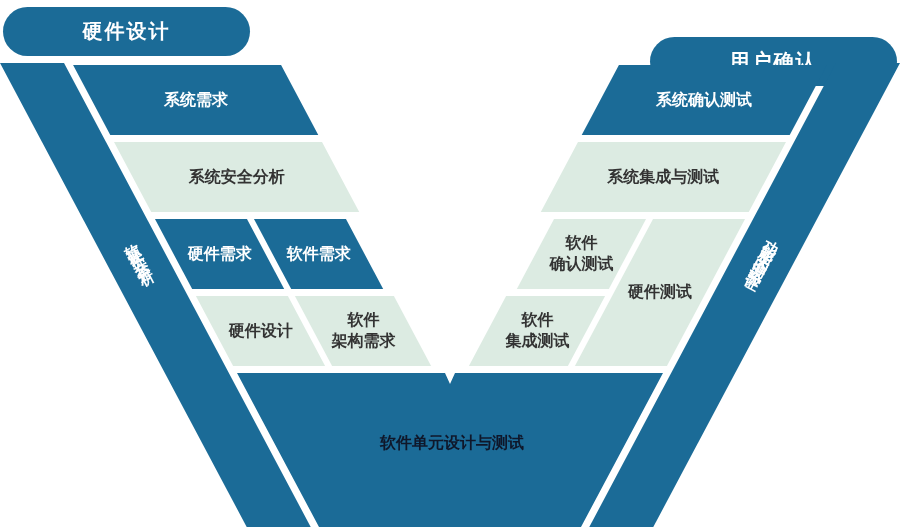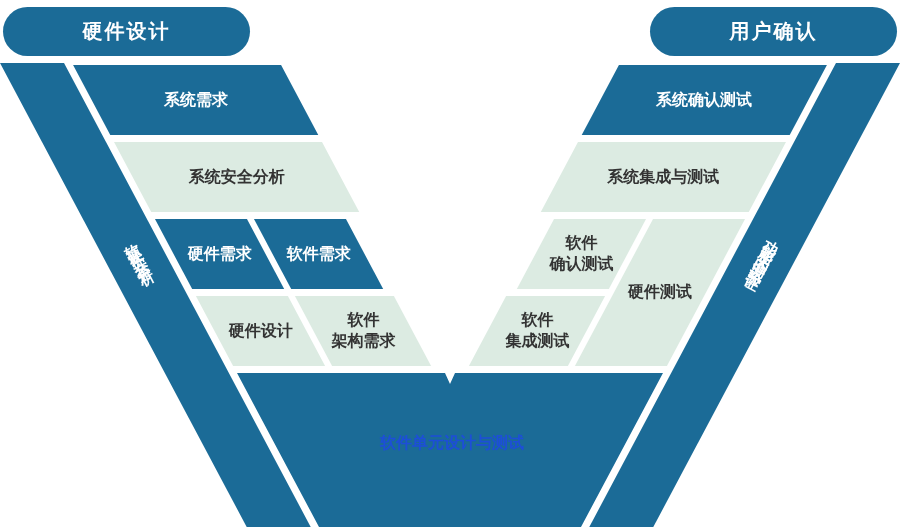--- a/index.html
+++ b/index.html
@@ -33,7 +33,7 @@
     justify-content: center;
   }
   .pill-left  { left: 3px; }
-  .pill-right { right: 3px; }
+  .pill-right { right: 3px; margin-top: 30px; }
 
   
   .arm {

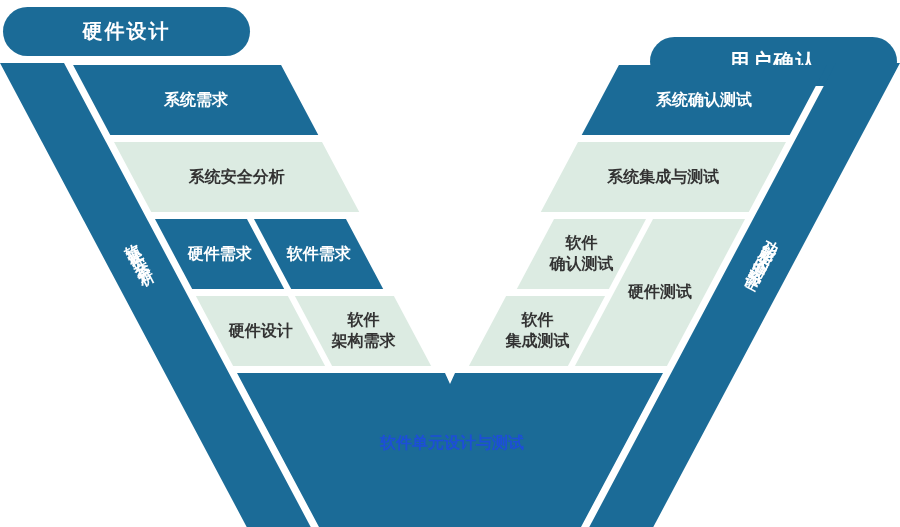--- a/index.html
+++ b/index.html
@@ -78,7 +78,7 @@
   .bottom-label {
     position: absolute;
     transform: translate(-50%, -50%);
-    color: #1d4ed8;
+    color: #0f172a;
     font-size: 16px;
     font-weight: bold;
     white-space: nowrap;

